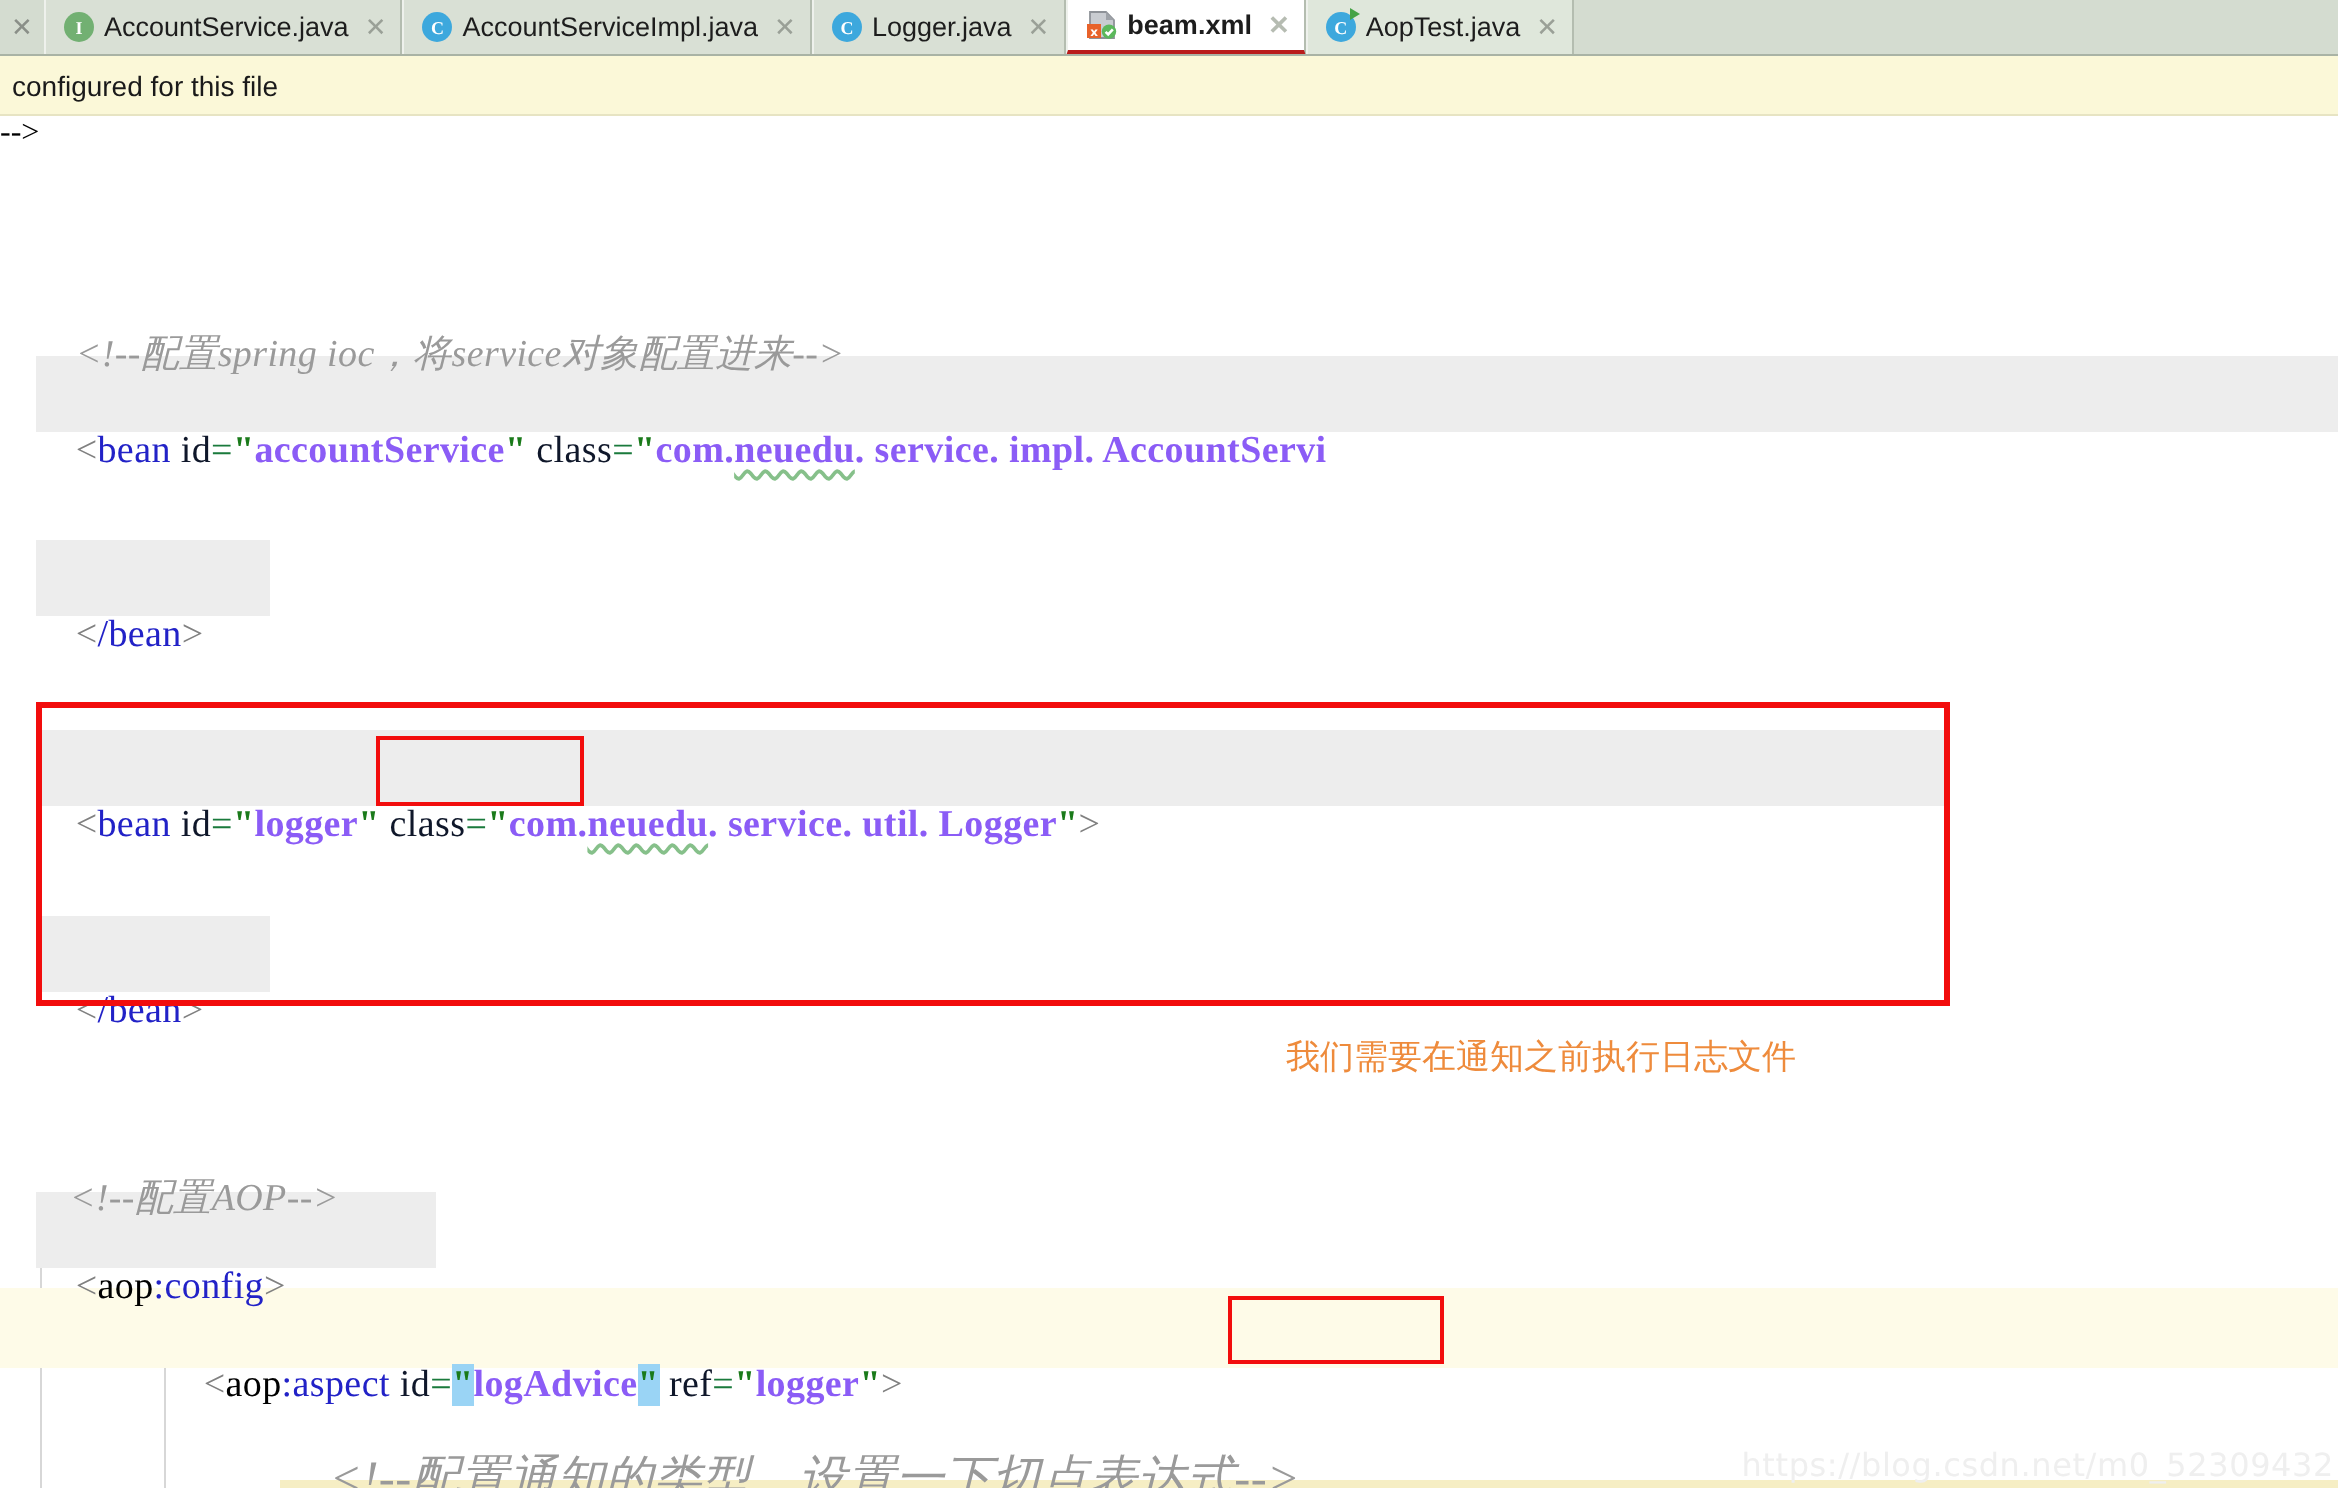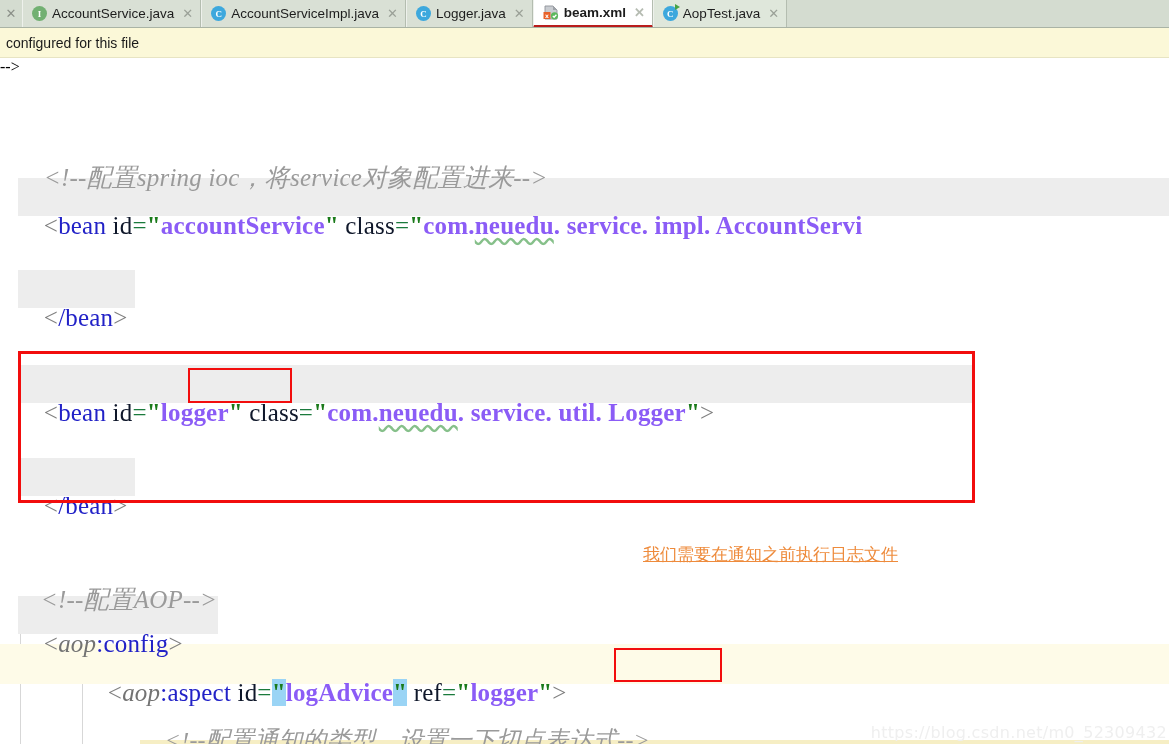--- a/index.html
+++ b/index.html
@@ -129,7 +129,7 @@
     position: absolute;
     left: 0;
     white-space: pre;
-    font-size: 25px;
+    font-size: 19px;
     line-height: 30px;
     font-family: "Liberation Serif", serif;
     letter-spacing: 0.2px;

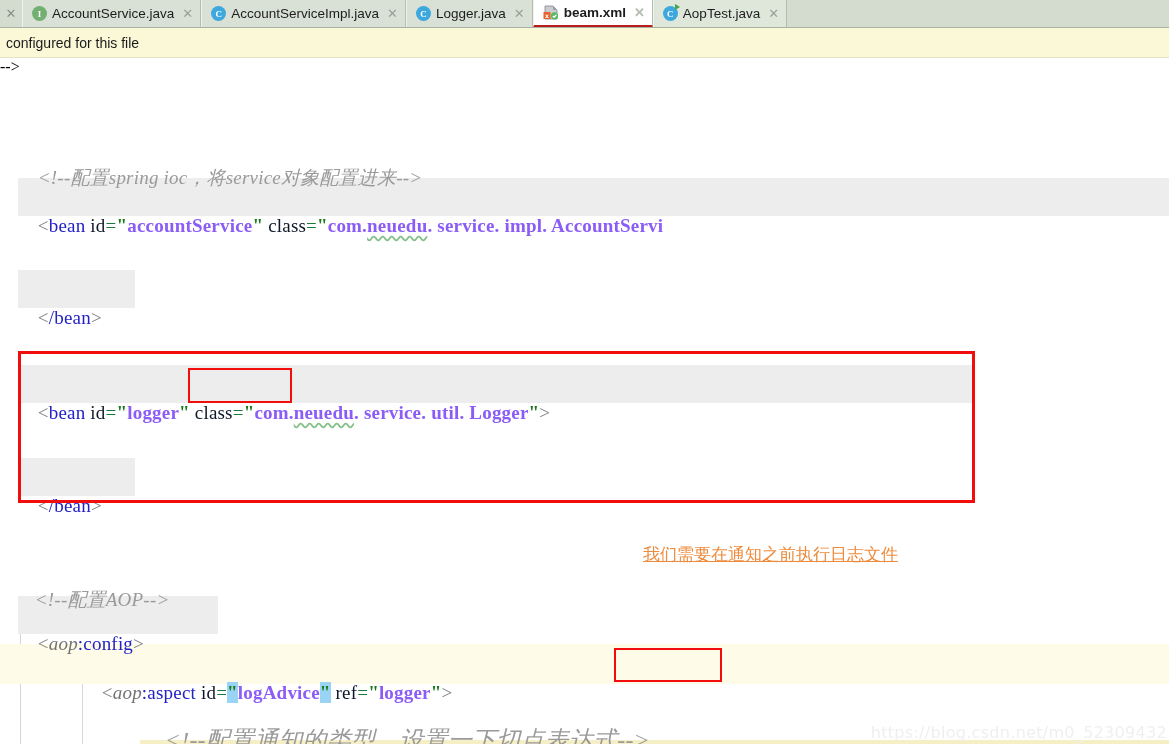--- a/index.html
+++ b/index.html
@@ -325,7 +325,7 @@
   <div class="redbox redbox-thin" style="left:614px; top:590px; width:108px; height:34px;"></div>
 
   
-  <div class="anno-text" style="left:643px; top:485px;text-decoration:underline;">我们需要在通知之前执行日志文件</div>
+  <div class="anno-text" style="left:643px; top:459px;">我们需要在通知之前执行日志文件</div>
 
   
   <div id="watermark">https://blog.csdn.net/m0_52309432</div>

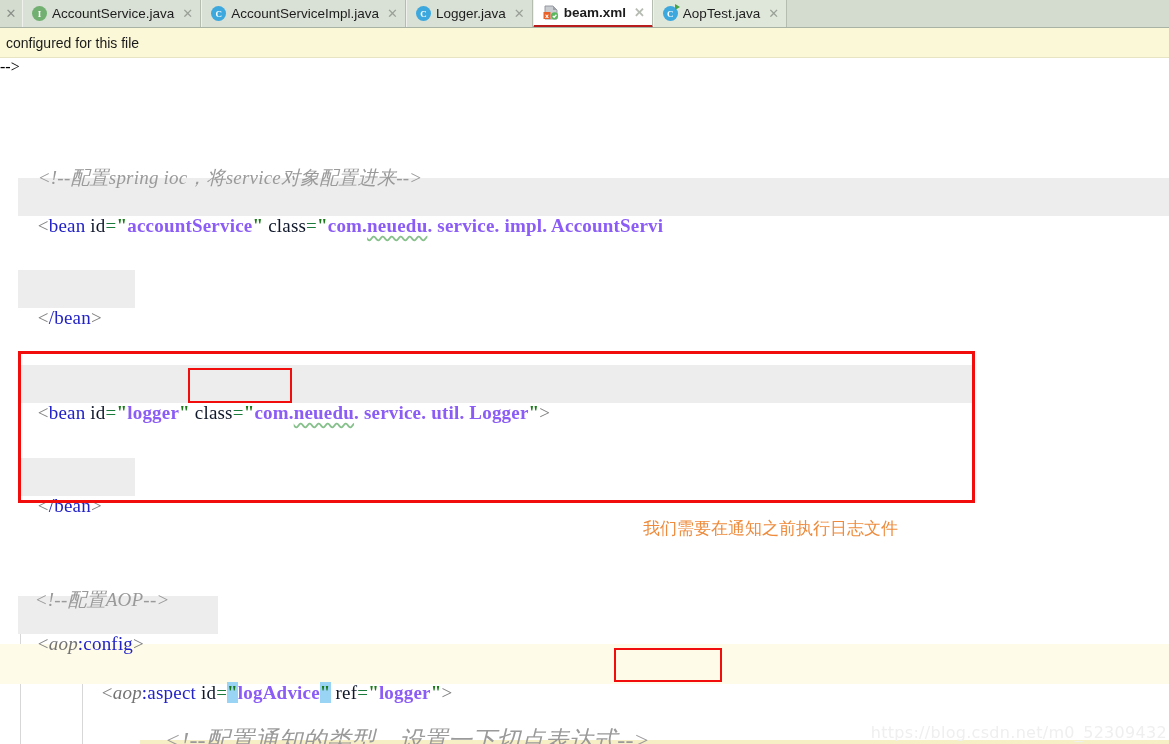--- a/index.html
+++ b/index.html
@@ -146,7 +146,7 @@
   
   .t-punct   { color: #808080; }
   .t-tag     { color: #2222c7; }
-  .t-ns      { color: #737373; font-style: italic; }
+  .t-ns      { color: #000000; }
   .t-attr    { color: #0f172a; }
   .t-eq      { color: #1a7a3c; }
   .t-str     { color: #8b5cf6; font-weight: bold; }

